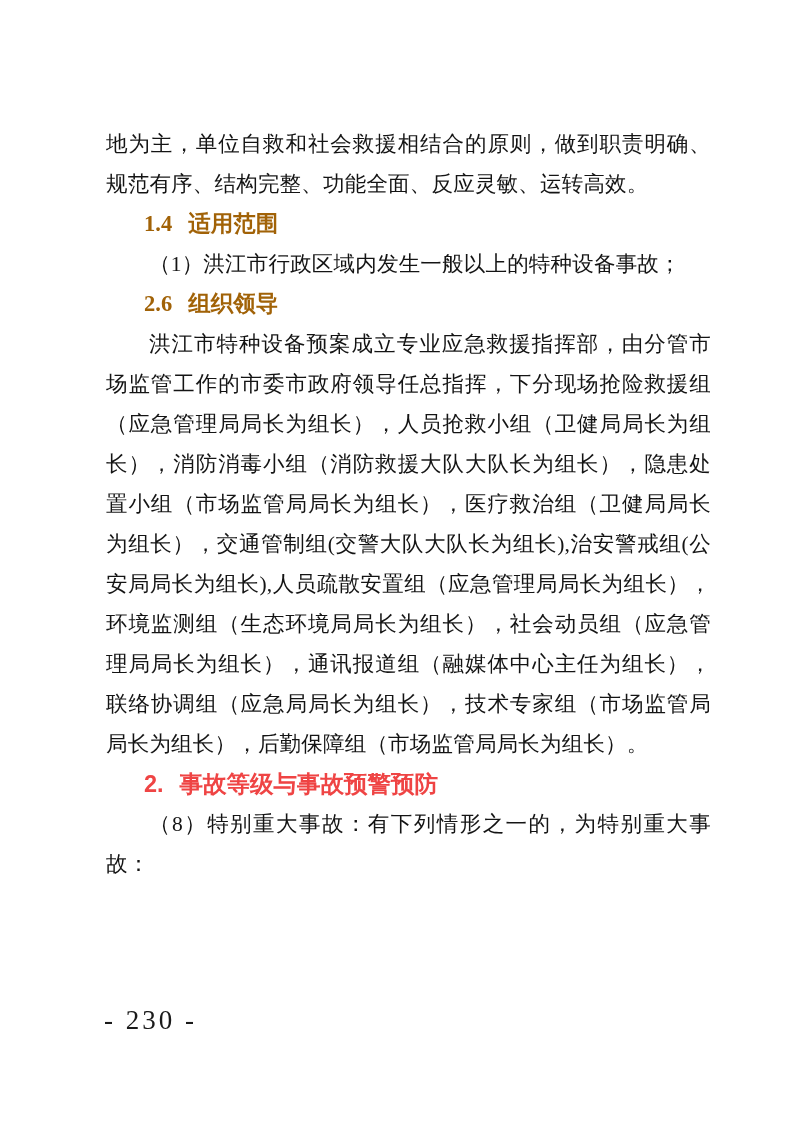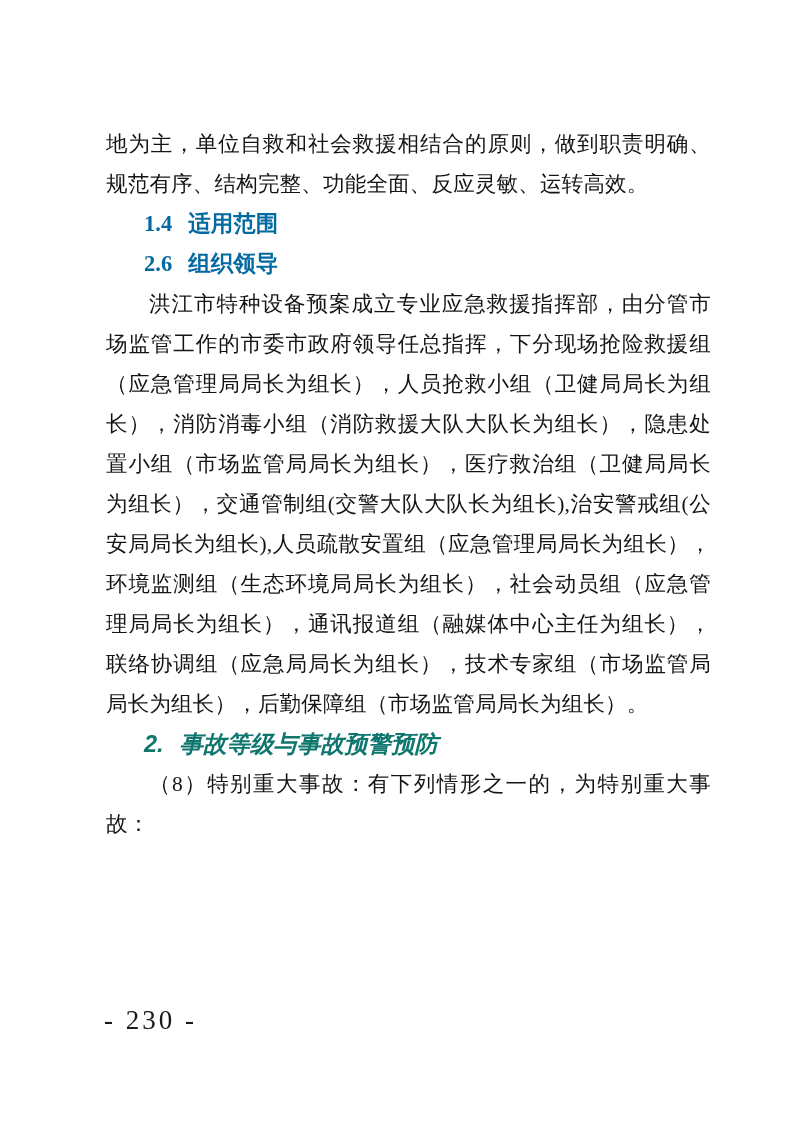--- a/index.html
+++ b/index.html
@@ -39,7 +39,7 @@
     font-size: 22.5px;
     line-height: 40px;
     font-weight: bold;
-    color: #0369a1;
+    color: #a16207;
   }
   .heading-sub .num {
     margin-right: 16px;

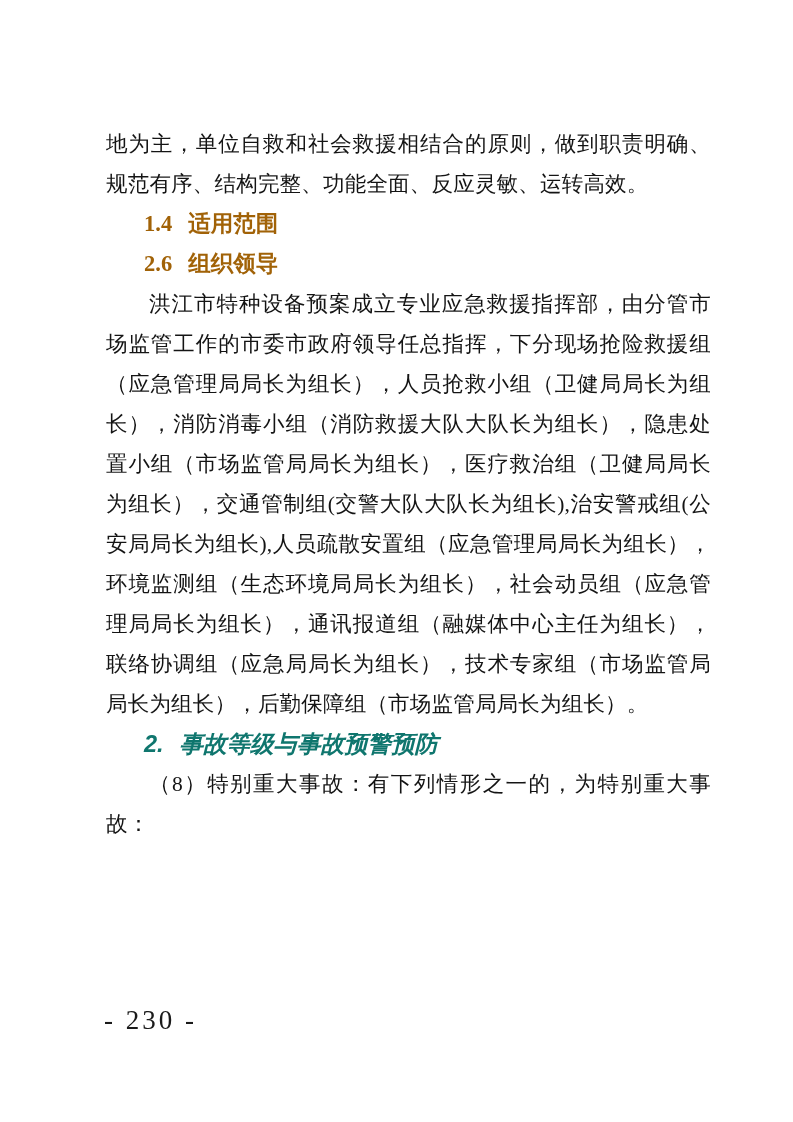--- a/index.html
+++ b/index.html
@@ -81,6 +81,7 @@
       <span class="num">1.4</span><span>适用范围</span>
     </h3>
 
+    <p class="para indent">（1）洪江市行政区域内发生一般以上的特种设备事故；</p>
 
 
     <h3 class="heading-sub">

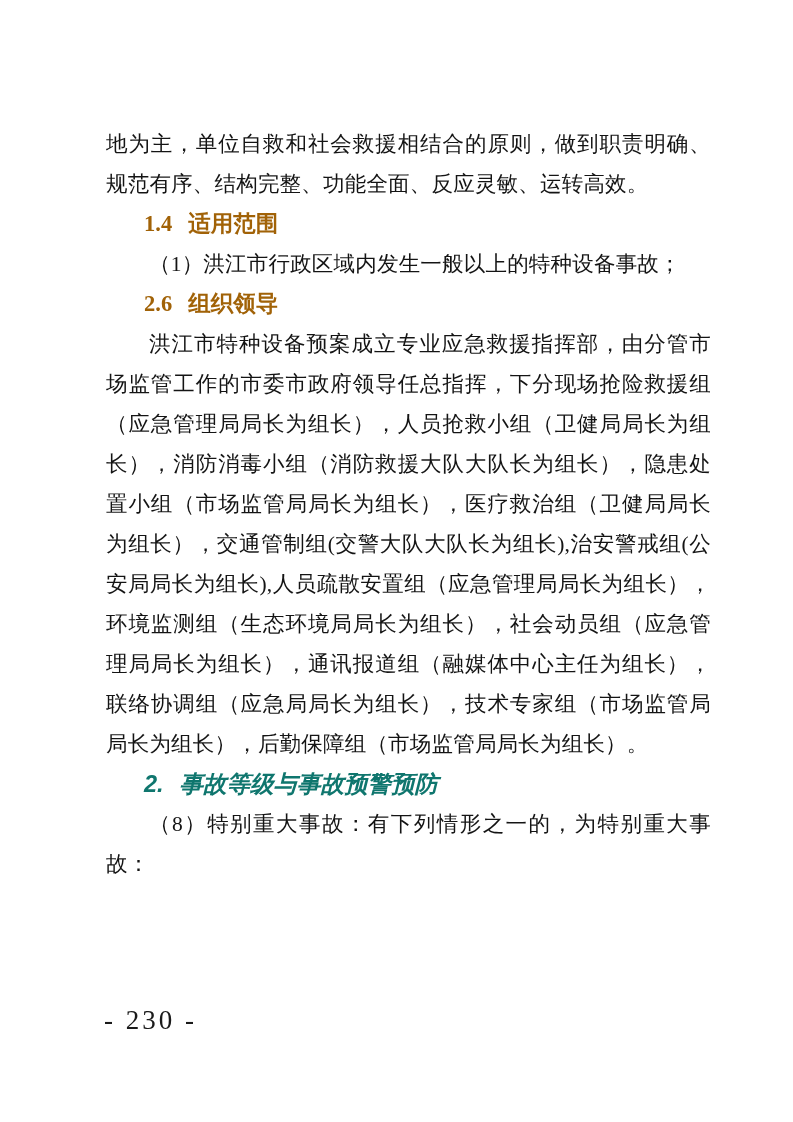--- a/index.html
+++ b/index.html
@@ -52,8 +52,7 @@
     line-height: 40px;
     font-weight: bold;
     font-family: "Liberation Sans", "DejaVu Sans", sans-serif;
-    color: #0f766e;
-    font-style: italic;
+    color: #ef4444;
   }
   .heading-chapter .num {
     margin-right: 16px;

